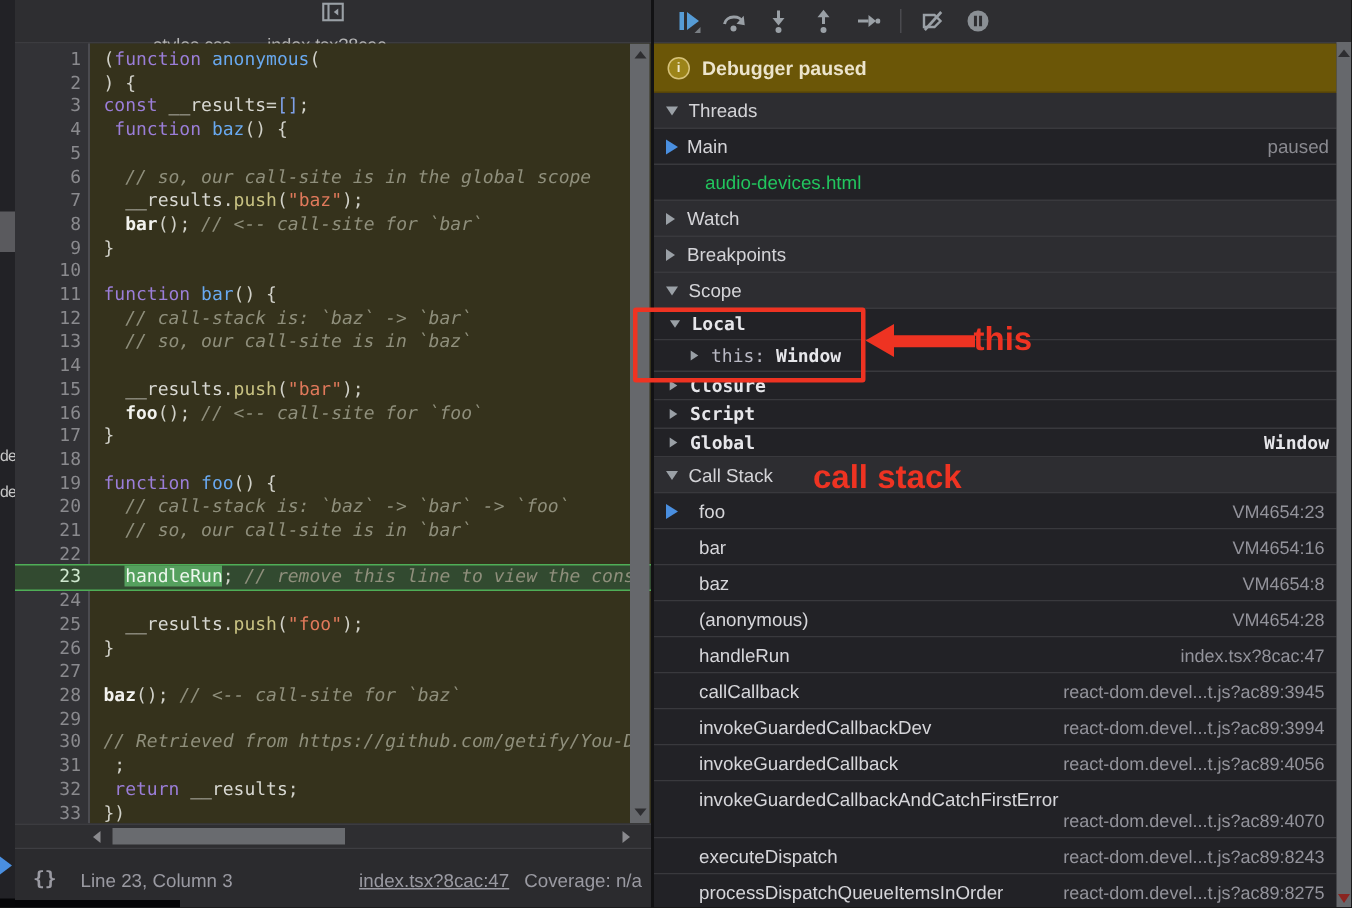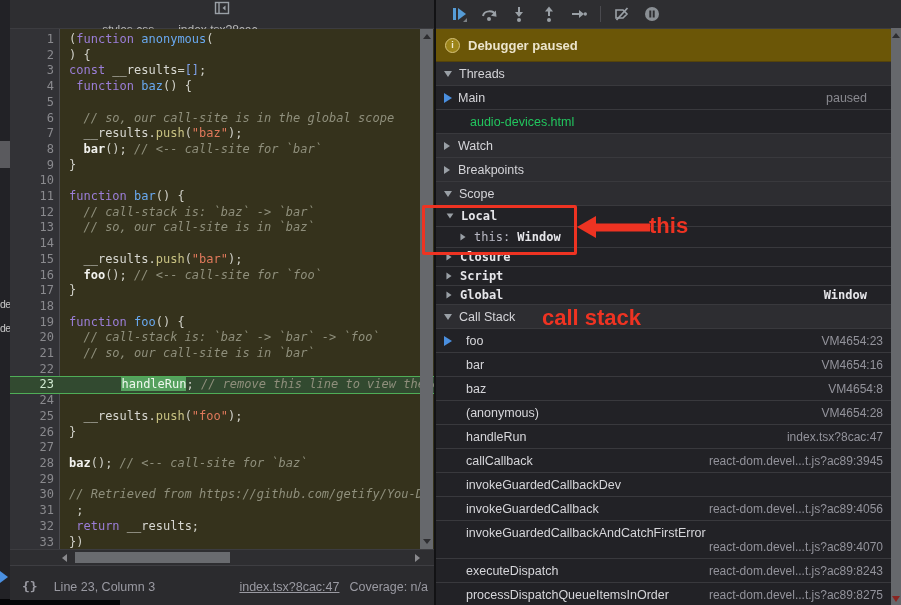--- a/index.html
+++ b/index.html
@@ -65,7 +65,7 @@
   .thread-row{height:23px;padding-left:8px;}
   .thread-sub{height:23px;padding-left:34px;color:#22c55e;}
   .rname{margin-left:6px;}
-  .rright{margin-left:auto;margin-right:24px;}
+  .rright{margin-left:auto;margin-right:5px;}
   .paused-badge{color:#8a8a90;}
   .tri{display:inline-block;width:0;height:0;}
   .tri.down{border-left:4.5px solid transparent;border-right:4.5px solid transparent;border-top:6px solid #9aa0a6;margin-right:7px;}

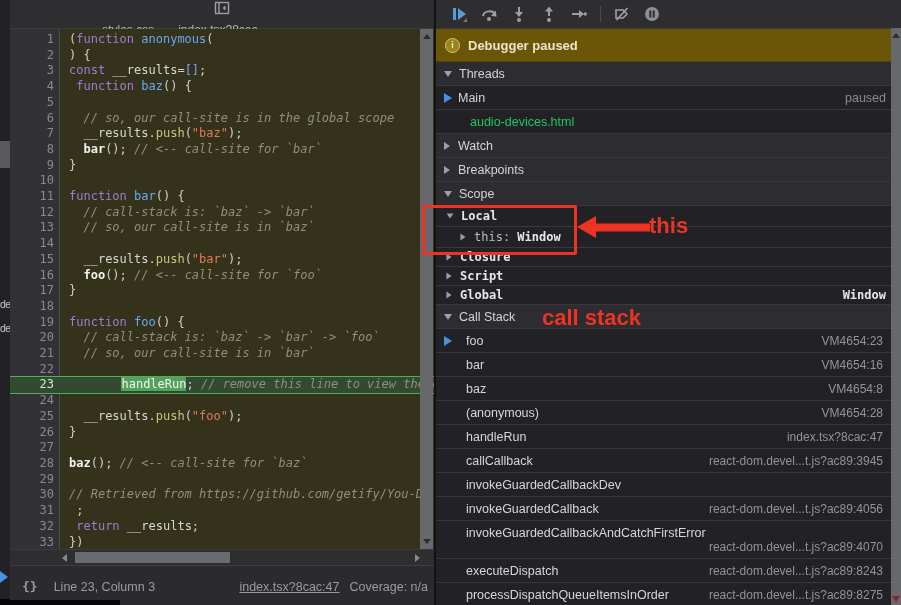--- a/index.html
+++ b/index.html
@@ -30,7 +30,7 @@
   .cl{display:flex;white-space:pre;}
   .cl .ln{flex:0 0 44px;text-align:right;padding-right:9px;color:#8a8a8e;}
   .cl .cd{padding-left:6px;}
-  .cl.paused{background:#324a30;box-shadow:0 -1px 0 #4fae57,0 1px 0 #4fae57;gap:38px;}
+  .cl.paused{background:#324a30;box-shadow:0 -1px 0 #4fae57,0 1px 0 #4fae57;}
   .cl.paused .ln{color:#cfe8cf;}
   .tk-kw{color:#9b7ed8}.tk-fn{color:#69a9f0}.tk-id{color:#d8d8d2}.tk-meth{color:#c9c383}
   .tk-str{color:#e0795b}.tk-cm{color:#8f8f7c;font-style:italic}.tk-pn{color:#d0d0c8}

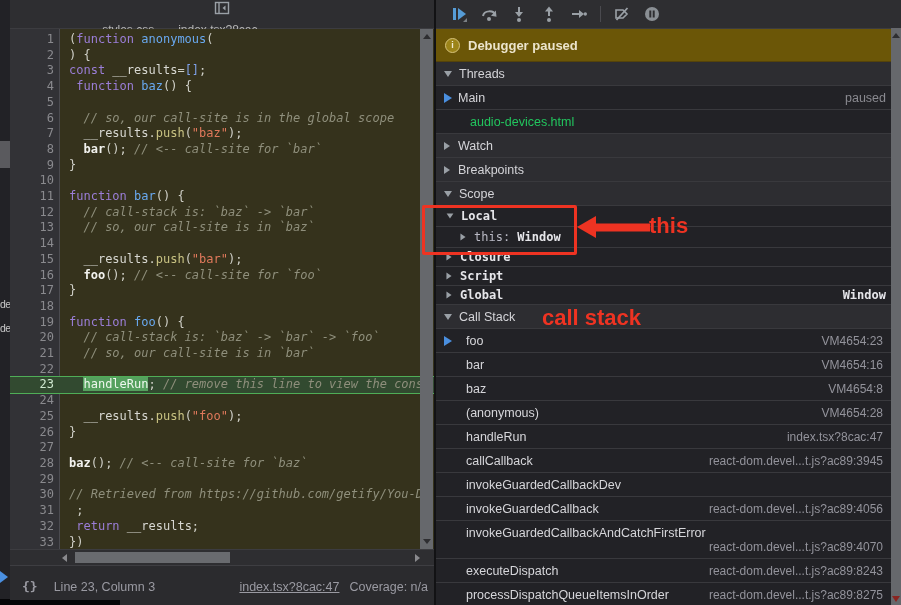--- a/index.html
+++ b/index.html
@@ -334,6 +334,7 @@
           </div>
           <div class="row frame">
             <span class="fname">invokeGuardedCallbackDev</span>
+            <span class="floc">react-dom.devel...t.js?ac89:3994</span>
           </div>
           <div class="row frame">
             <span class="fname">invokeGuardedCallback</span>

